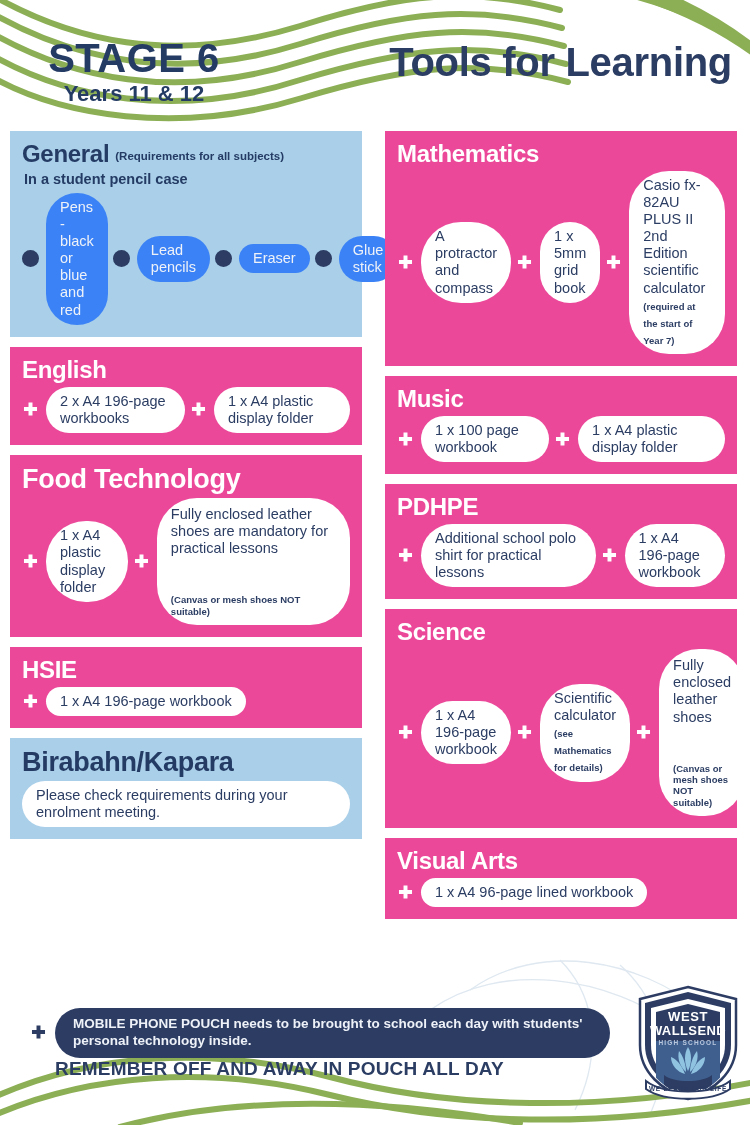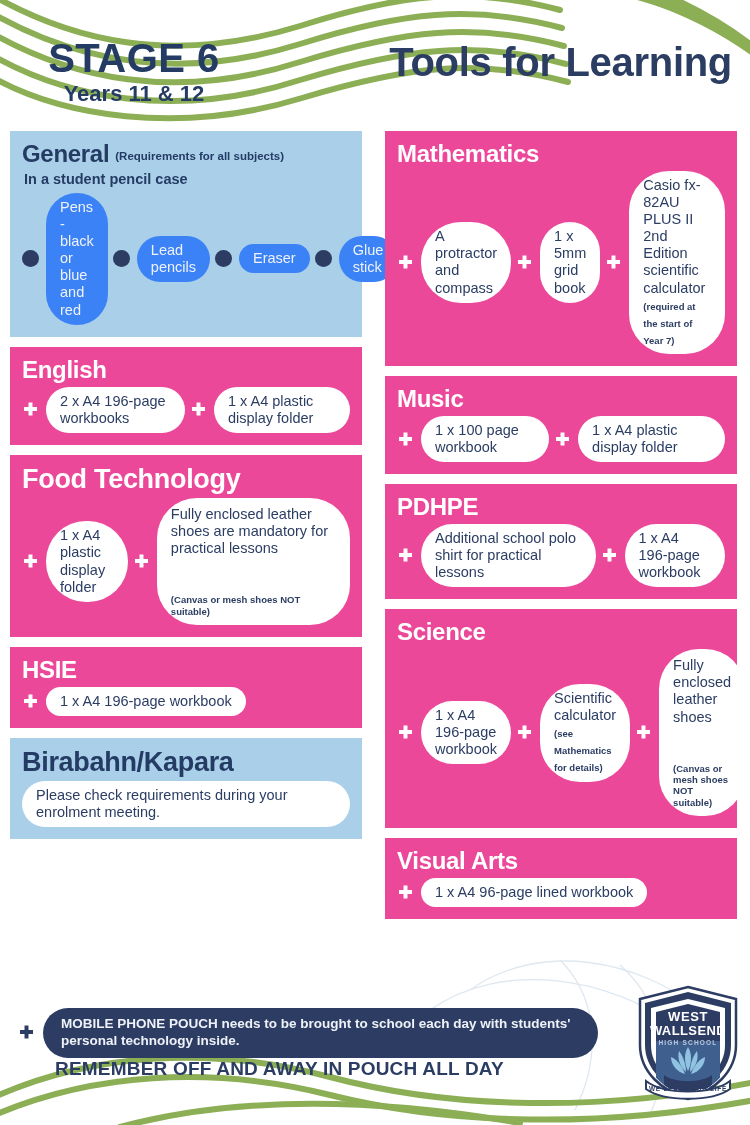--- a/index.html
+++ b/index.html
@@ -203,7 +203,7 @@
   }
   .phone-row {
     position: absolute;
-    left: 18px;
+    left: 30px;
     top: 18px;
     width: 580px;
     display: flex;

